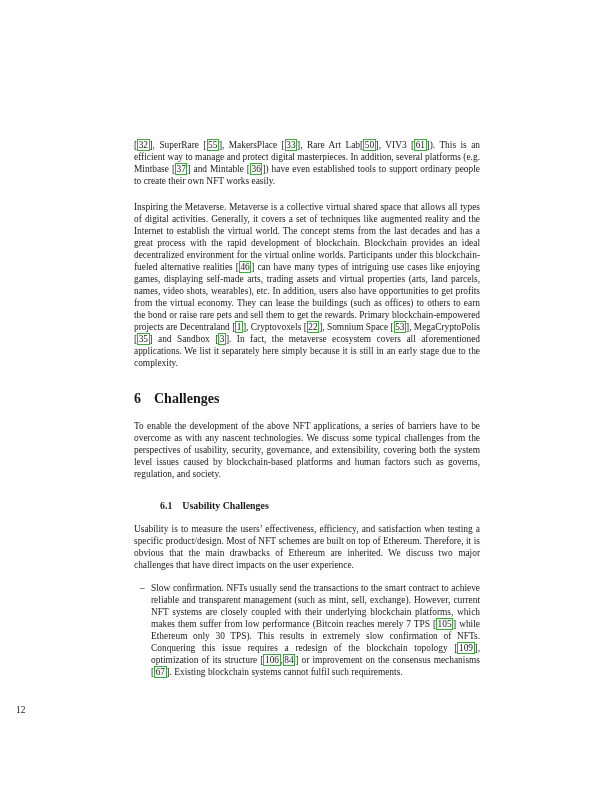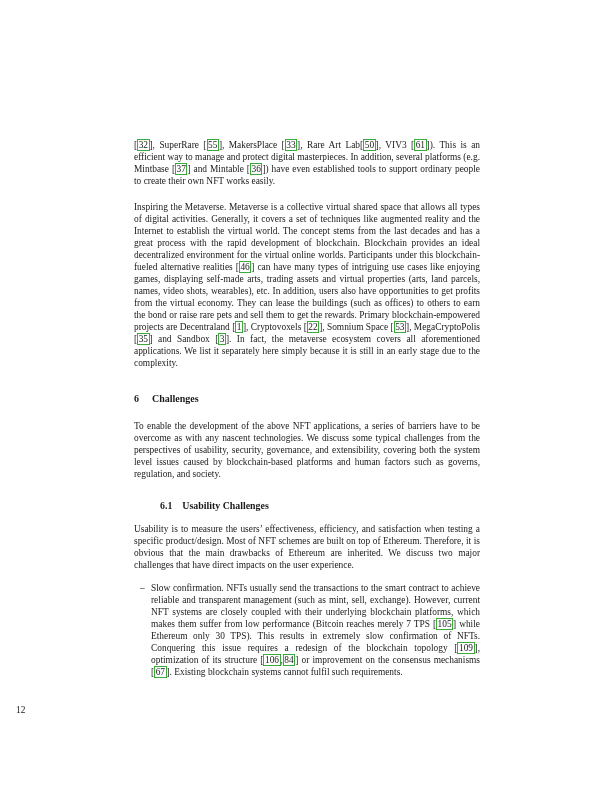--- a/index.html
+++ b/index.html
@@ -37,7 +37,7 @@
     margin-top: 24px;
     margin-bottom: 15px;
     font-weight: bold;
-    font-size: 10px;
+    font-size: 14px;
     text-align: left;
   }
   .section-heading .h-num { margin-right: 13px; }

